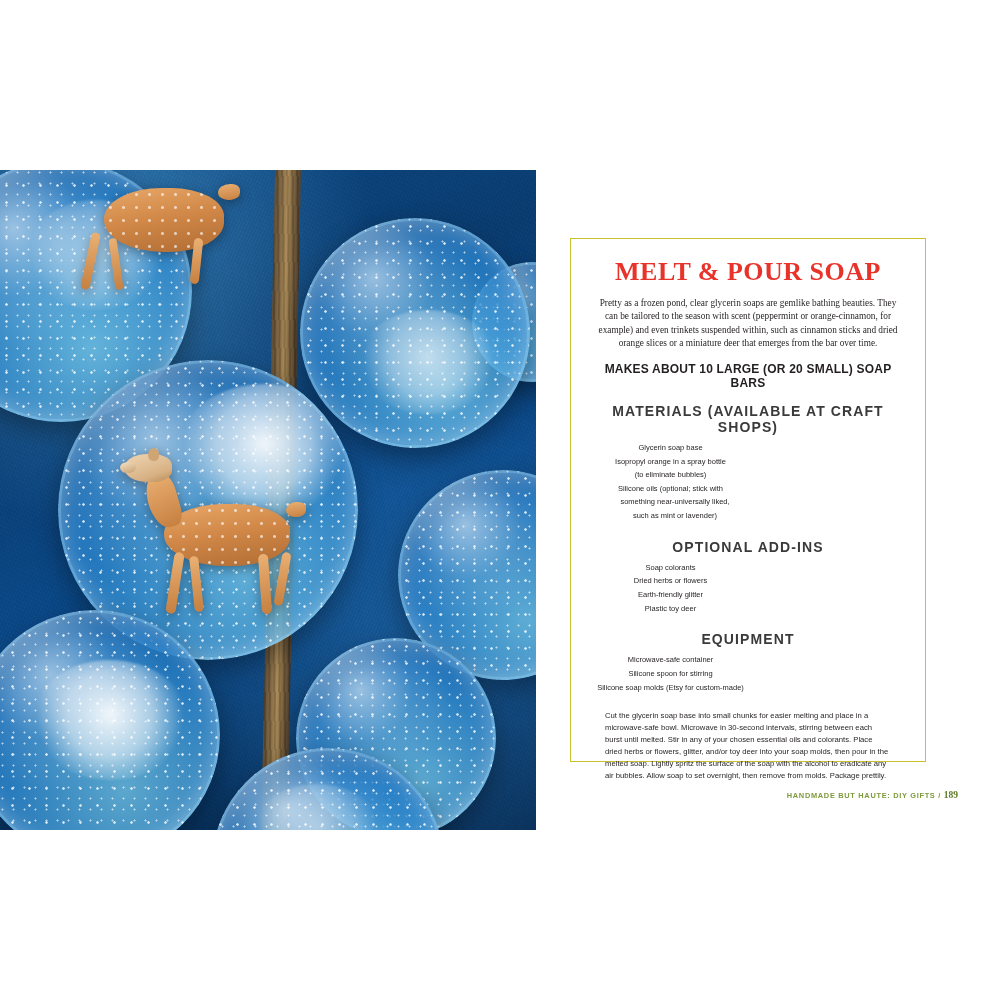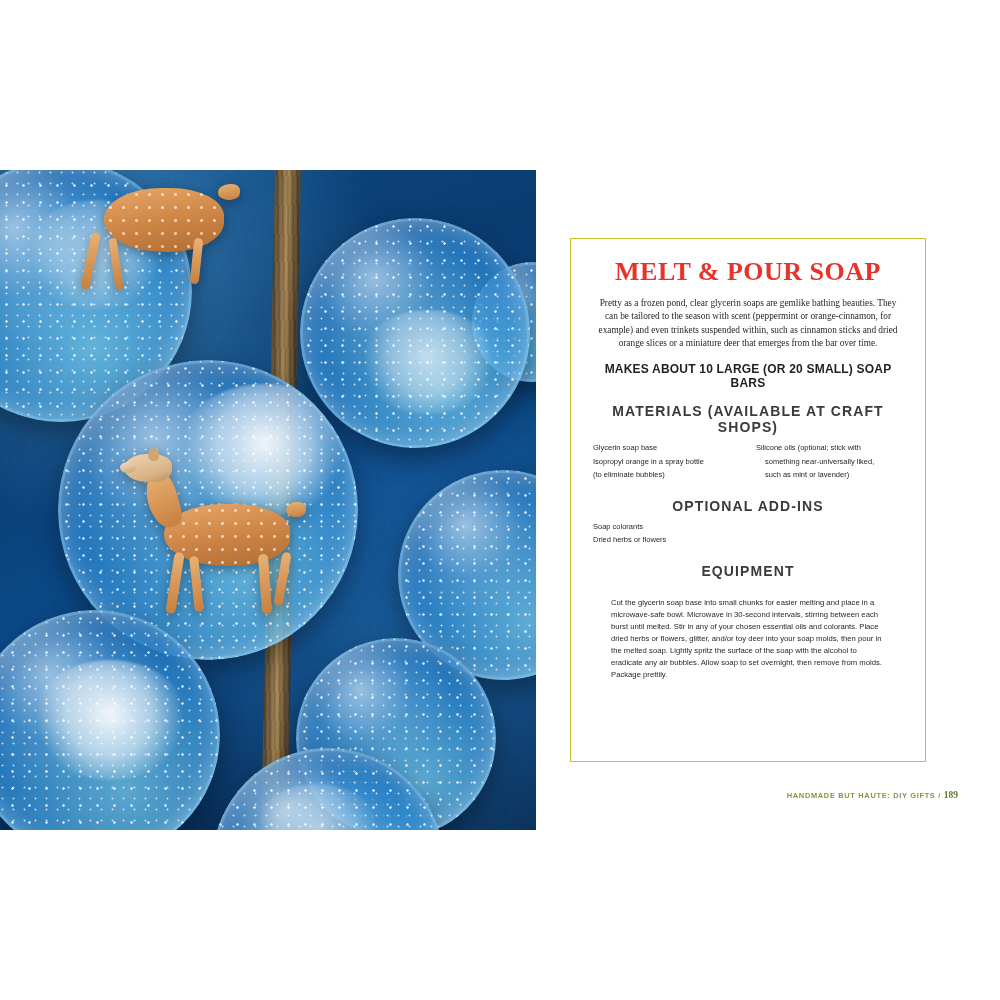--- a/index.html
+++ b/index.html
@@ -197,9 +197,9 @@
   }
   .cols {
     display: flex;
-    gap: 16px;
-    text-align: left;
+    text-align: center;
     margin-bottom: 14px;
+    flex-direction: column;
   }
   .col { width: 50%; }
   .col p {

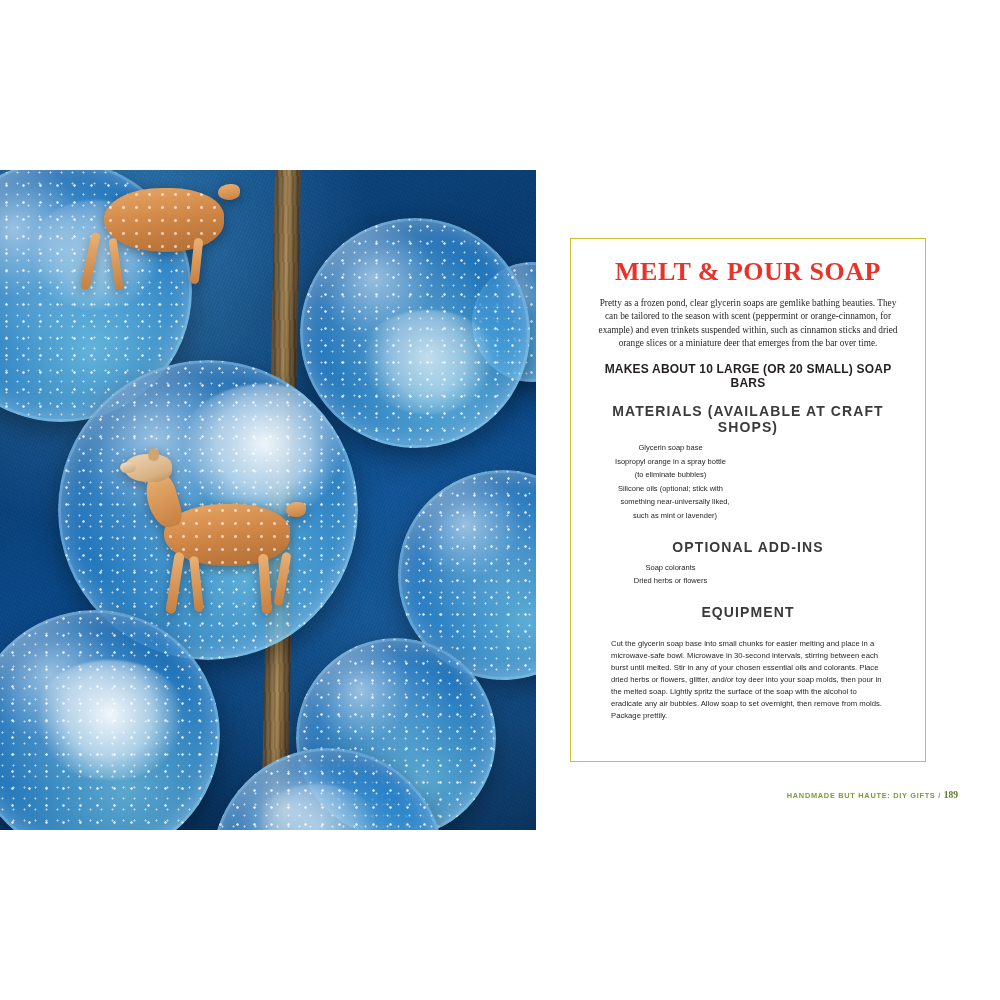--- a/index.html
+++ b/index.html
@@ -354,6 +354,10 @@
             <p>Soap colorants</p>
             <p>Dried herbs or flowers</p>
           </div>
+          <div class="col">
+            <p>Earth-friendly glitter</p>
+            <p>Plastic toy deer</p>
+          </div>
         </div>
 
         <div class="sec-head">EQUIPMENT</div>

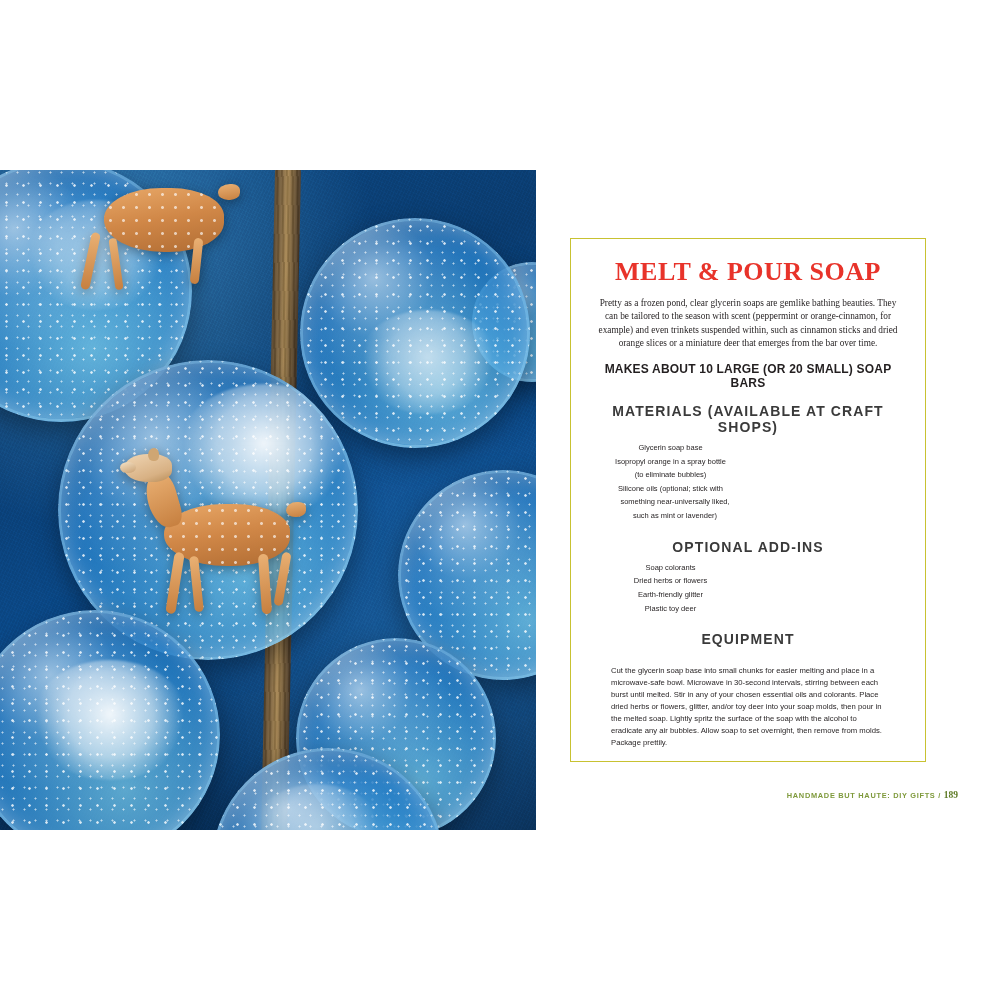--- a/index.html
+++ b/index.html
@@ -361,6 +361,15 @@
         </div>
 
         <div class="sec-head">EQUIPMENT</div>
+        <div class="cols">
+          <div class="col">
+            <p>Microwave-safe container</p>
+            <p>Silicone spoon for stirring</p>
+          </div>
+          <div class="col">
+            <p>Silicone soap molds (Etsy for custom-made)</p>
+          </div>
+        </div>
 
         <div class="body-text">
           <p>Cut the glycerin soap base into small chunks for easier melting and place in a microwave-safe bowl. Microwave in 30-second intervals, stirring between each burst until melted. Stir in any of your chosen essential oils and colorants. Place dried herbs or flowers, glitter, and/or toy deer into your soap molds, then pour in the melted soap. Lightly spritz the surface of the soap with the alcohol to eradicate any air bubbles. Allow soap to set overnight, then remove from molds. Package prettily.</p>

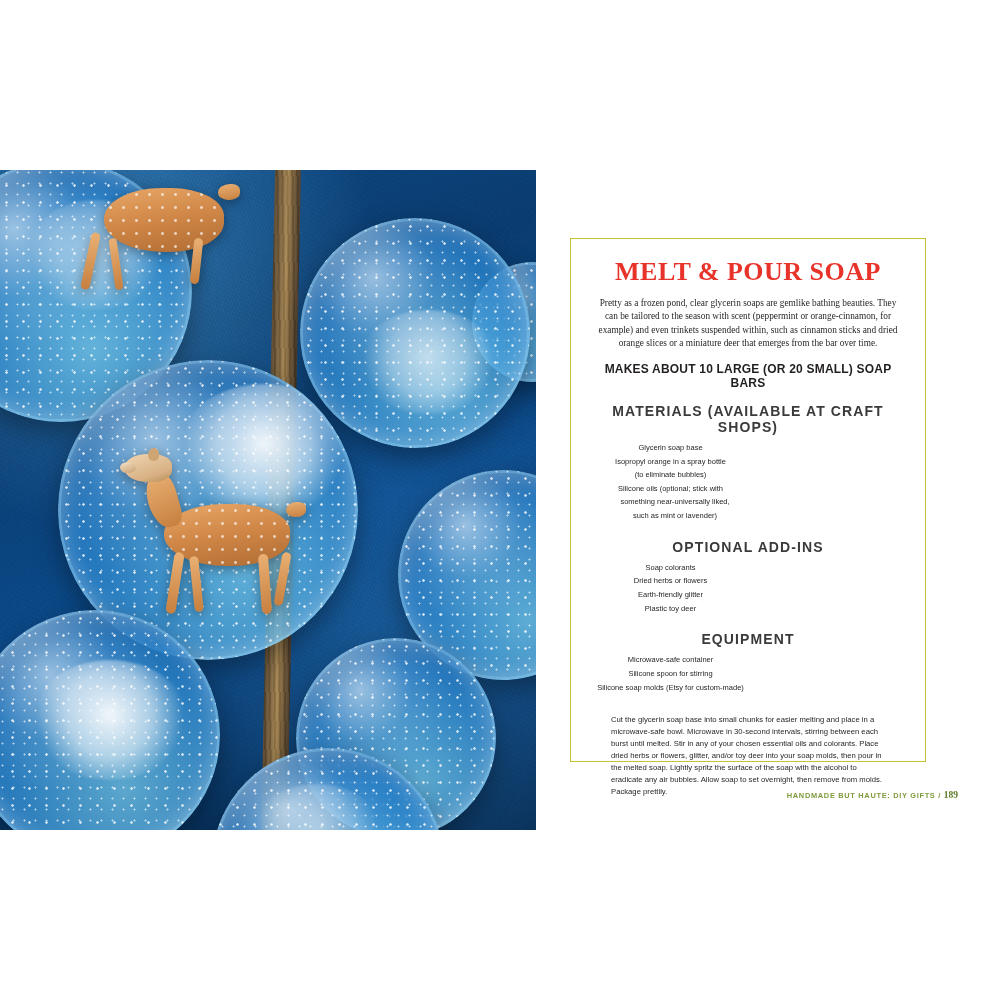--- a/index.html
+++ b/index.html
@@ -216,7 +216,7 @@
     color: #231f20;
     margin-top: 6px;
   }
-  .body-text p { margin: 18px; }
+  .body-text p { margin: 12px; }
 
   .footer {
     position: absolute;

